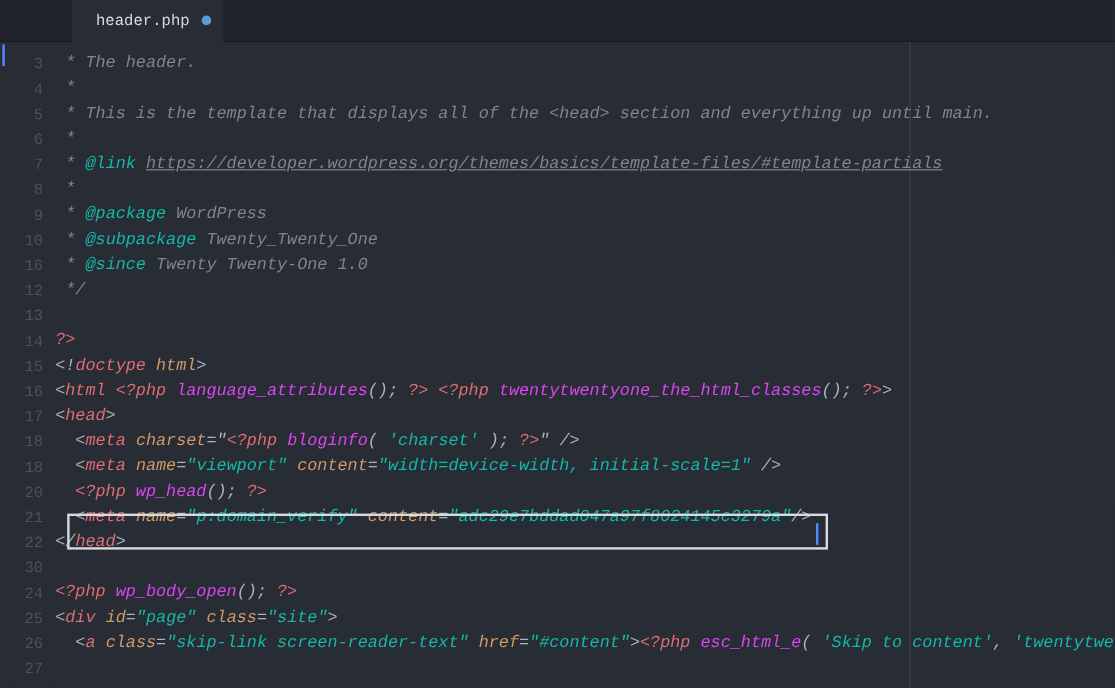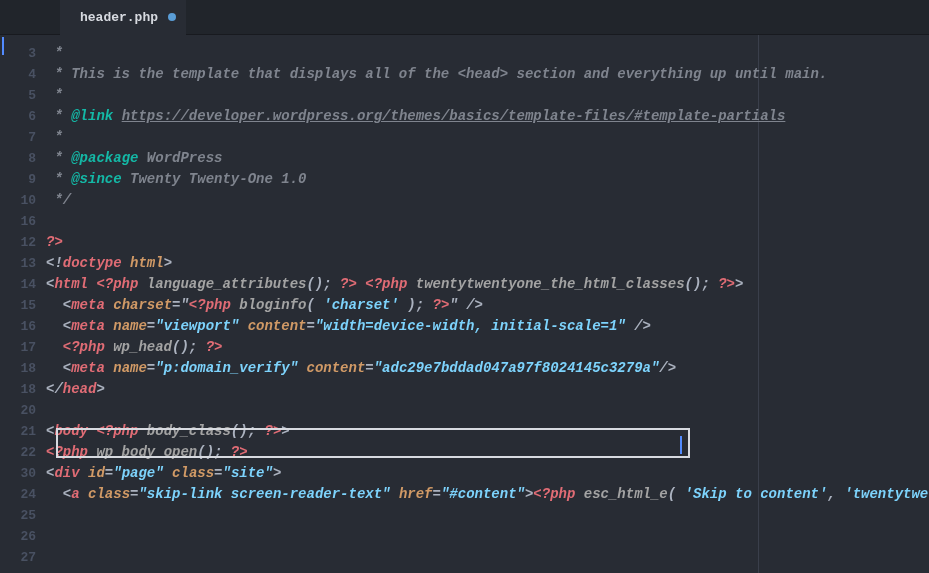--- a/index.html
+++ b/index.html
@@ -22,7 +22,6 @@
       flex-direction: column;
       background: #282c34;
       position: relative;
-      font-weight: bold;
     }
     .tab-bar {
       height: 35px;

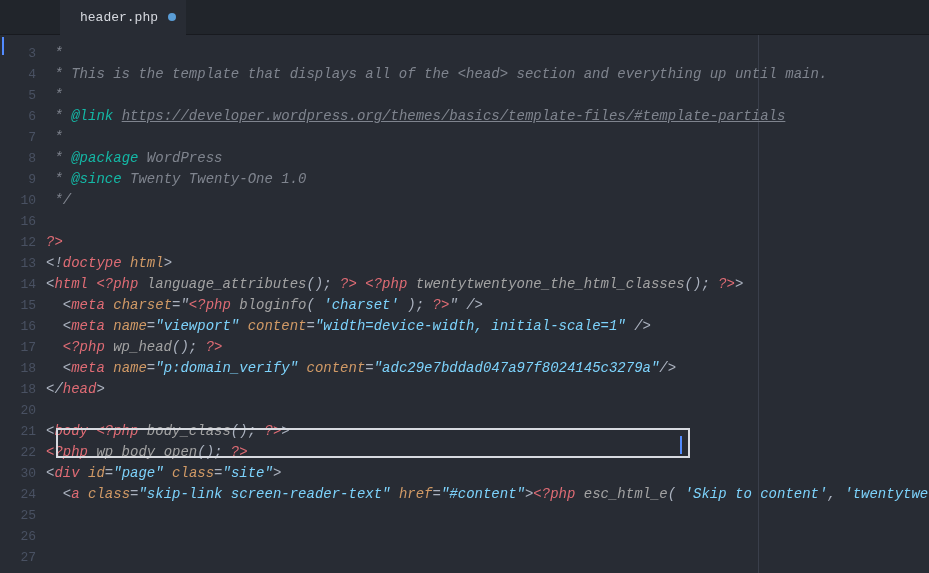--- a/index.html
+++ b/index.html
@@ -181,6 +181,7 @@
       <div class="highlight-box"></div>
       <div class="cursor"></div>
 
+      <div class="code-line"><span class="c-comment"> * The header.</span></div>
       <div class="code-line"><span class="c-comment"> *</span></div>
       <div class="code-line"><span class="c-comment"> * This is the template that displays all of the &lt;head&gt; section and everything up until main.</span></div>
       <div class="code-line"><span class="c-comment"> *</span></div>

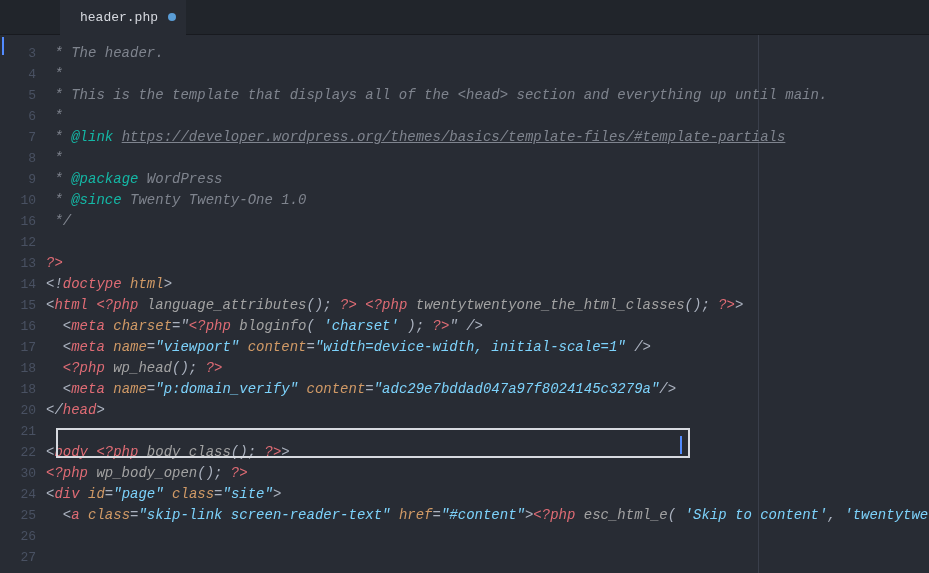--- a/index.html
+++ b/index.html
@@ -188,6 +188,7 @@
       <div class="code-line"><span class="c-comment"> * </span><span class="c-doctag">@link</span><span class="c-comment"> </span><span class="c-link">https://developer.wordpress.org/themes/basics/template-files/#template-partials</span></div>
       <div class="code-line"><span class="c-comment"> *</span></div>
       <div class="code-line"><span class="c-comment"> * </span><span class="c-doctag">@package</span><span class="c-param"> WordPress</span></div>
+      <div class="code-line"><span class="c-comment"> * </span><span class="c-doctag">@subpackage</span><span class="c-param"> Twenty_Twenty_One</span></div>
       <div class="code-line"><span class="c-comment"> * </span><span class="c-doctag">@since</span><span class="c-param"> Twenty Twenty-One 1.0</span></div>
       <div class="code-line"><span class="c-comment"> */</span></div>
       <div class="code-line"><span></span></div>

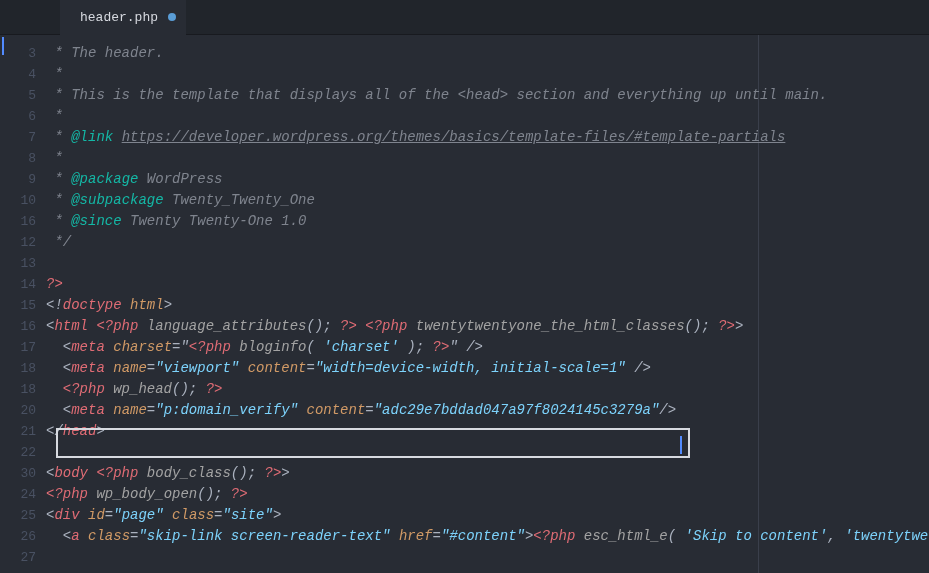--- a/index.html
+++ b/index.html
@@ -125,7 +125,7 @@
     .c-tag { color: #e06c75; }
     .c-attr { color: #d19a66; }
     .c-string { color: #7dd3fc; }
-    .c-func { color: #a3a3a3; }
+    .c-func { color: #d946ef; }
     .c-php { color: #e06c75; }
     .c-punct { color: #abb2bf; }
     .c-link { color: #7f848e; text-decoration: underline; font-style: italic; }

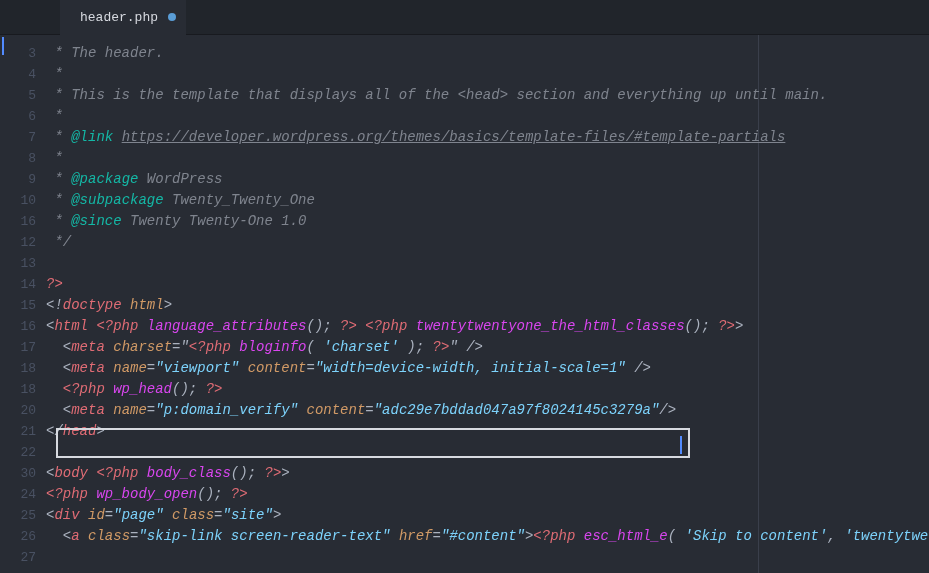--- a/index.html
+++ b/index.html
@@ -195,6 +195,7 @@
       <div class="code-line"><span class="c-php">?&gt;</span></div>
       <div class="code-line"><span class="c-angle">&lt;!</span><span class="c-tag">doctype</span><span class="c-attr"> html</span><span class="c-angle">&gt;</span></div>
       <div class="code-line"><span class="c-angle">&lt;</span><span class="c-tag">html</span><span class="c-php"> &lt;?php</span><span class="c-func"> language_attributes</span><span class="c-punct">();</span><span class="c-php"> ?&gt;</span><span class="c-php"> &lt;?php</span><span class="c-func"> twentytwentyone_the_html_classes</span><span class="c-punct">();</span><span class="c-php"> ?&gt;</span><span class="c-angle">&gt;</span></div>
+      <div class="code-line"><span class="c-angle">&lt;</span><span class="c-tag">head</span><span class="c-angle">&gt;</span></div>
       <div class="code-line"><span class="c-angle">  &lt;</span><span class="c-tag">meta</span><span class="c-attr"> charset</span><span class="c-punct">="</span><span class="c-php">&lt;?php</span><span class="c-func"> bloginfo</span><span class="c-punct">( </span><span class="c-string">'charset'</span><span class="c-punct"> );</span><span class="c-php"> ?&gt;</span><span class="c-angle">" /&gt;</span></div>
       <div class="code-line"><span class="c-angle">  &lt;</span><span class="c-tag">meta</span><span class="c-attr"> name</span><span class="c-punct">=</span><span class="c-string">"viewport"</span><span class="c-attr"> content</span><span class="c-punct">=</span><span class="c-string">"width=device-width, initial-scale=1"</span><span class="c-angle"> /&gt;</span></div>
       <div class="code-line"><span class="c-php">  &lt;?php</span><span class="c-func"> wp_head</span><span class="c-punct">();</span><span class="c-php"> ?&gt;</span></div>

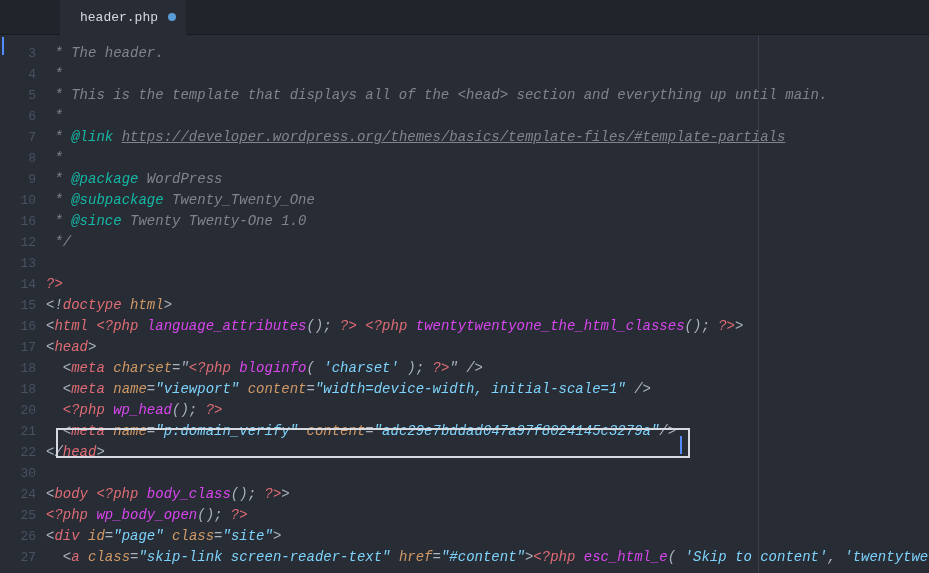--- a/index.html
+++ b/index.html
@@ -124,7 +124,7 @@
     .c-comment { color: #7f848e; font-style: italic; }
     .c-tag { color: #e06c75; }
     .c-attr { color: #d19a66; }
-    .c-string { color: #7dd3fc; }
+    .c-string { color: #14b8a6; }
     .c-func { color: #d946ef; }
     .c-php { color: #e06c75; }
     .c-punct { color: #abb2bf; }

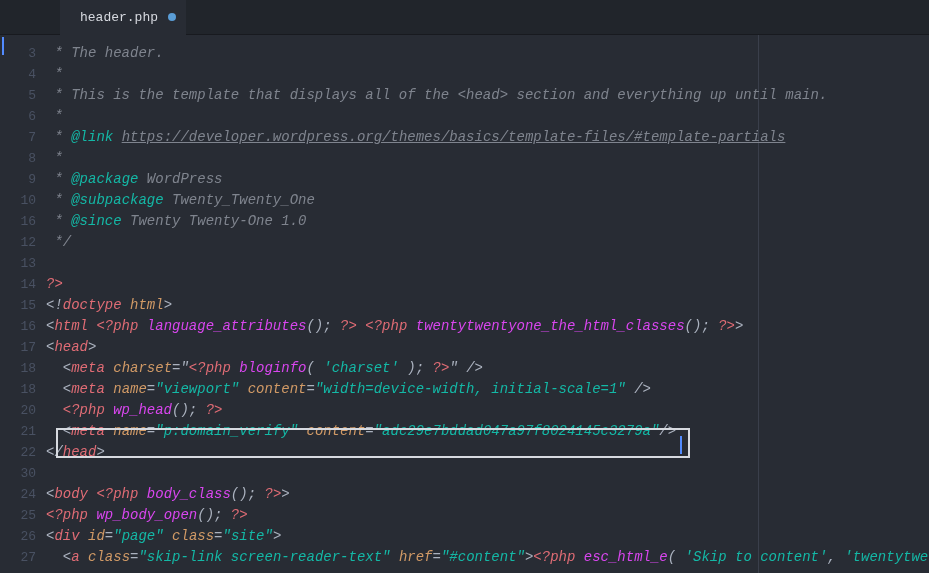--- a/index.html
+++ b/index.html
@@ -202,7 +202,6 @@
       <div class="code-line"><span class="c-angle">  &lt;</span><span class="c-tag">meta</span><span class="c-attr"> name</span><span class="c-punct">=</span><span class="c-string">"p:domain_verify"</span><span class="c-attr"> content</span><span class="c-punct">=</span><span class="c-string">"adc29e7bddad047a97f8024145c3279a"</span><span class="c-angle">/&gt;</span></div>
       <div class="code-line"><span class="c-angle">&lt;/</span><span class="c-tag">head</span><span class="c-angle">&gt;</span></div>
       <div class="code-line"><span></span></div>
-      <div class="code-line"><span class="c-angle">&lt;</span><span class="c-tag">body</span><span class="c-php"> &lt;?php</span><span class="c-func"> body_class</span><span class="c-punct">();</span><span class="c-php"> ?&gt;</span><span class="c-angle">&gt;</span></div>
       <div class="code-line"><span class="c-php">&lt;?php</span><span class="c-func"> wp_body_open</span><span class="c-punct">();</span><span class="c-php"> ?&gt;</span></div>
       <div class="code-line"><span class="c-angle">&lt;</span><span class="c-tag">div</span><span class="c-attr"> id</span><span class="c-punct">=</span><span class="c-string">"page"</span><span class="c-attr"> class</span><span class="c-punct">=</span><span class="c-string">"site"</span><span class="c-angle">&gt;</span></div>
       <div class="code-line"><span class="c-angle">  &lt;</span><span class="c-tag">a</span><span class="c-attr"> class</span><span class="c-punct">=</span><span class="c-string">"skip-link screen-reader-text"</span><span class="c-attr"> href</span><span class="c-punct">=</span><span class="c-string">"#content"</span><span class="c-angle">&gt;</span><span class="c-php">&lt;?php</span><span class="c-func"> esc_html_e</span><span class="c-punct">( </span><span class="c-string">'Skip to content'</span><span class="c-punct">, </span><span class="c-string">'twentytwe</span></div>

